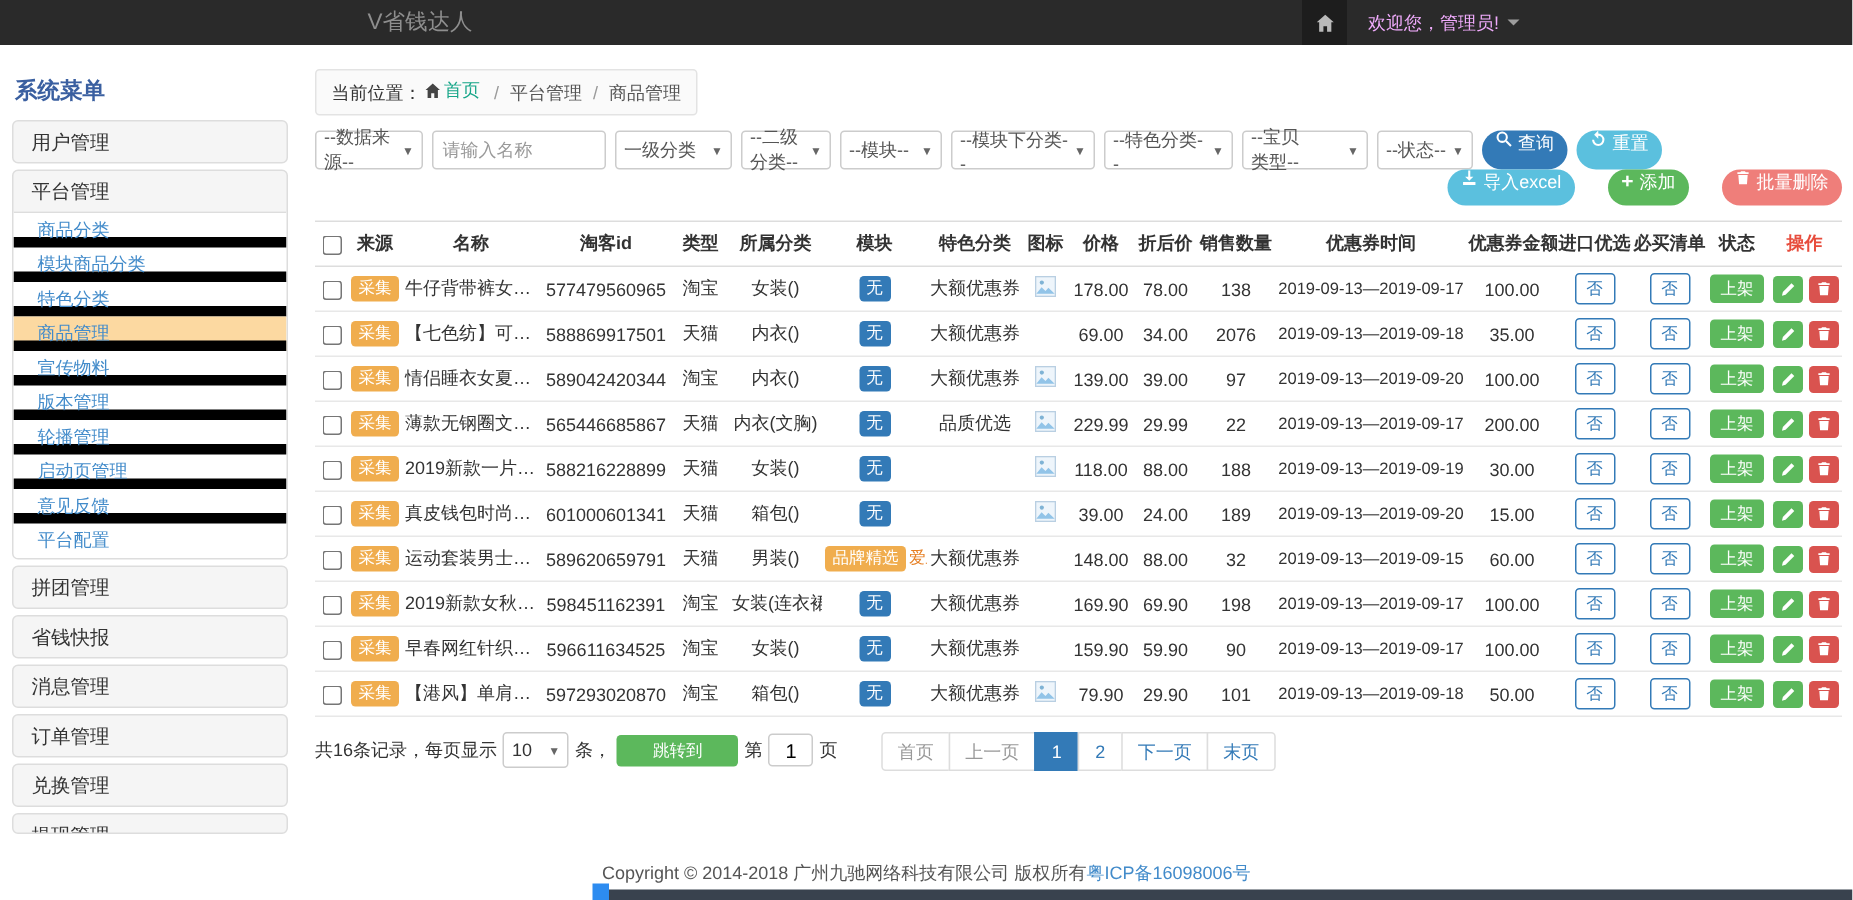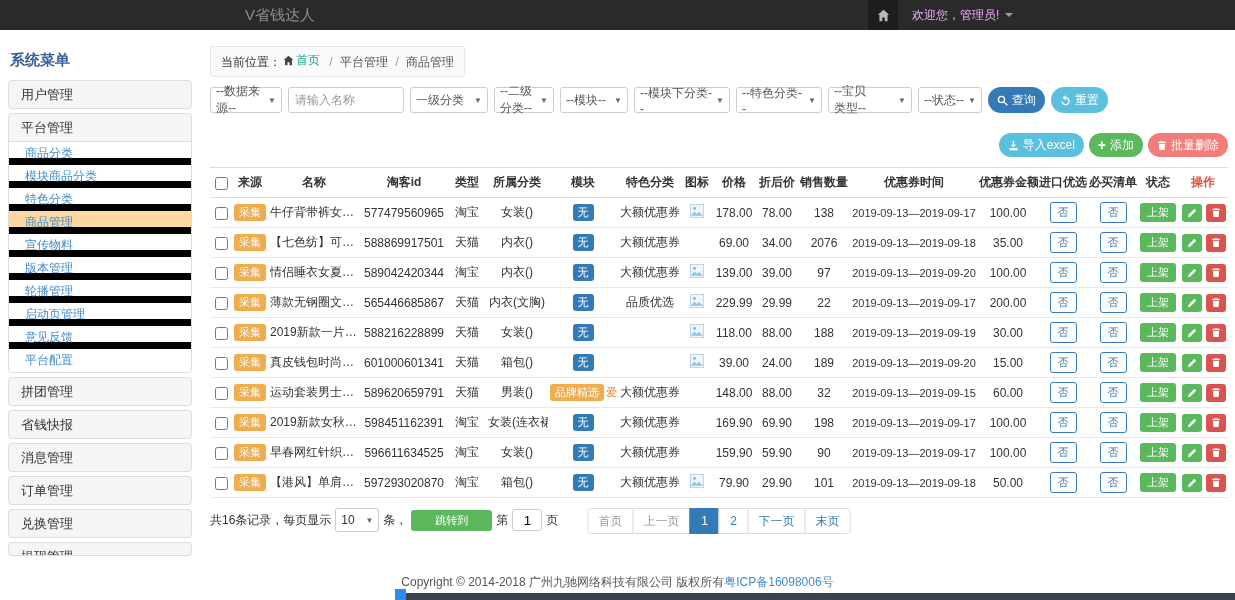--- a/index.html
+++ b/index.html
@@ -39,7 +39,7 @@
   .ftext{height:26px;border:1px solid #ccc;border-radius:3px;padding:0 6px;font-size:12px;font-family:inherit;color:#333;flex:none}
   .ftext::placeholder{color:#999}
 
-  .btn{height:26px;border:none;border-radius:13px;color:#fff;font-size:12px;padding:0 9px;display:inline-flex;align-items:center;gap:4px;cursor:pointer;font-family:inherit;flex:none}
+  .btn{height:26px;border:none;border-radius:13px;color:#fff;font-size:12px;padding:0 9px;display:inline-flex;align-items:flex-start;gap:4px;cursor:pointer;font-family:inherit;flex:none}
   .btn-primary{background:var(--primary,#337ab7)}
   .btn-info{background:var(--info,#5bc0de)}
   .btn-success{background:var(--success,#5cb85c)}

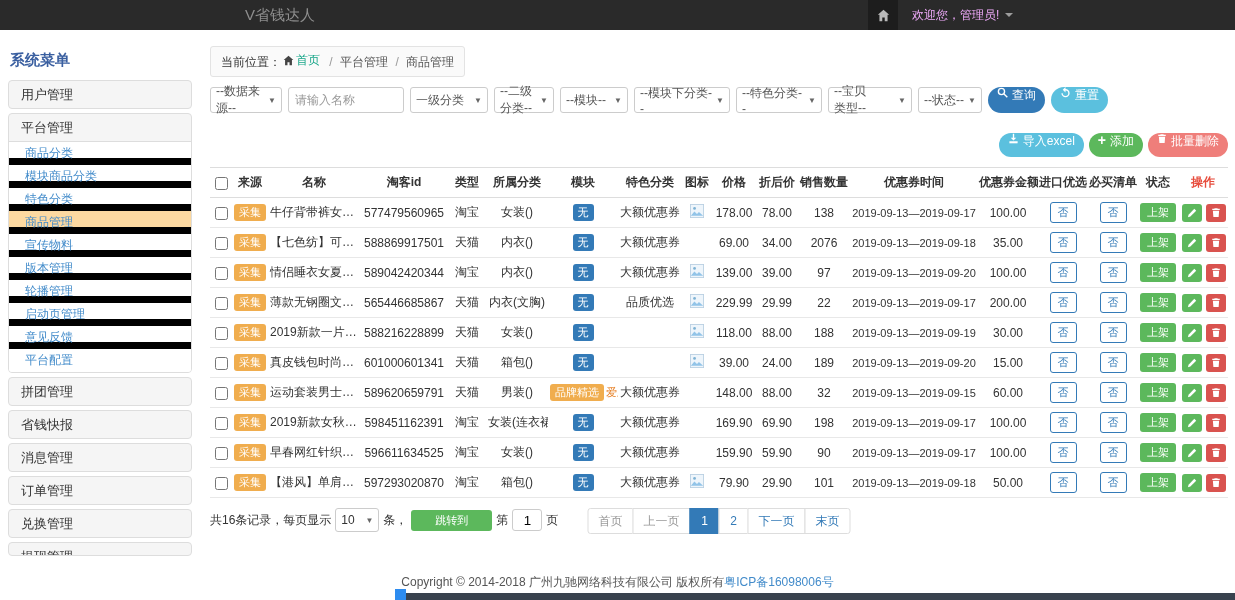--- a/index.html
+++ b/index.html
@@ -46,7 +46,7 @@
   .btn-danger-light{background:var(--danger_light,#ef7e7a)}
   .plus-glyph{font-size:14px;font-weight:bold;line-height:1}
 
-  .actions{display:flex;justify-content:flex-end;gap:5px;margin-top:20px}
+  .actions{display:flex;justify-content:flex-end;gap:22px;}
   .actions .btn{height:24px}
 
   table{width:100%;border-collapse:collapse;table-layout:fixed;margin-top:10px;border-top:1px solid #ddd}

